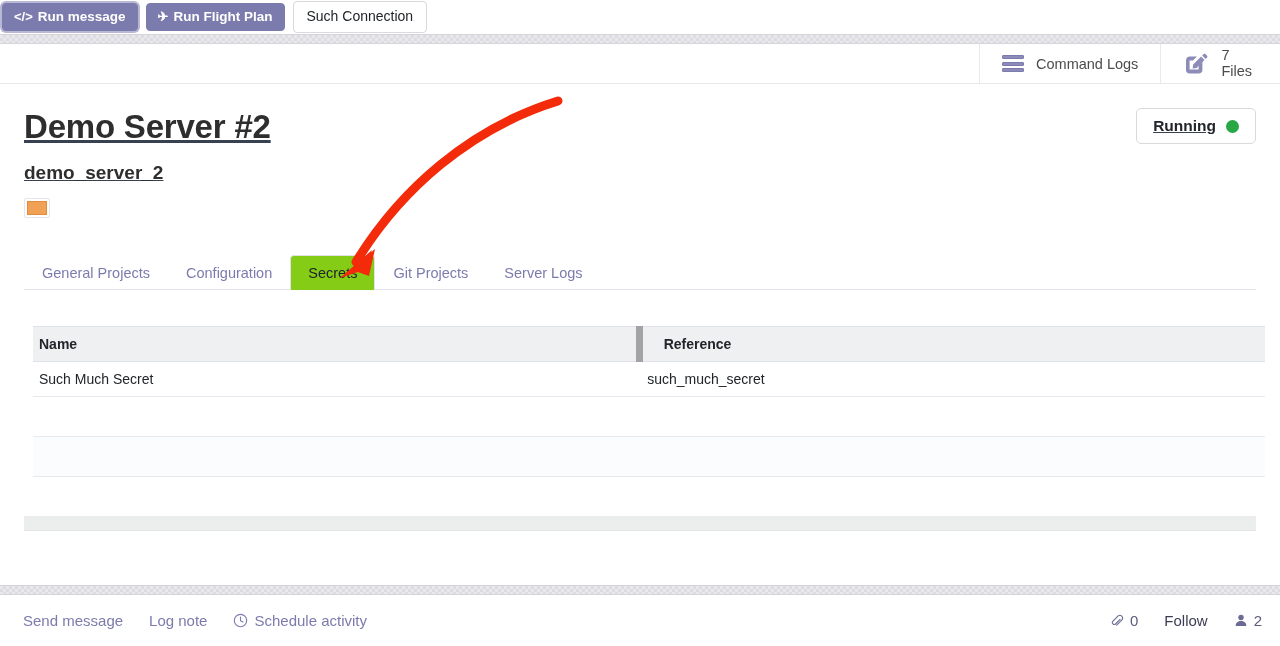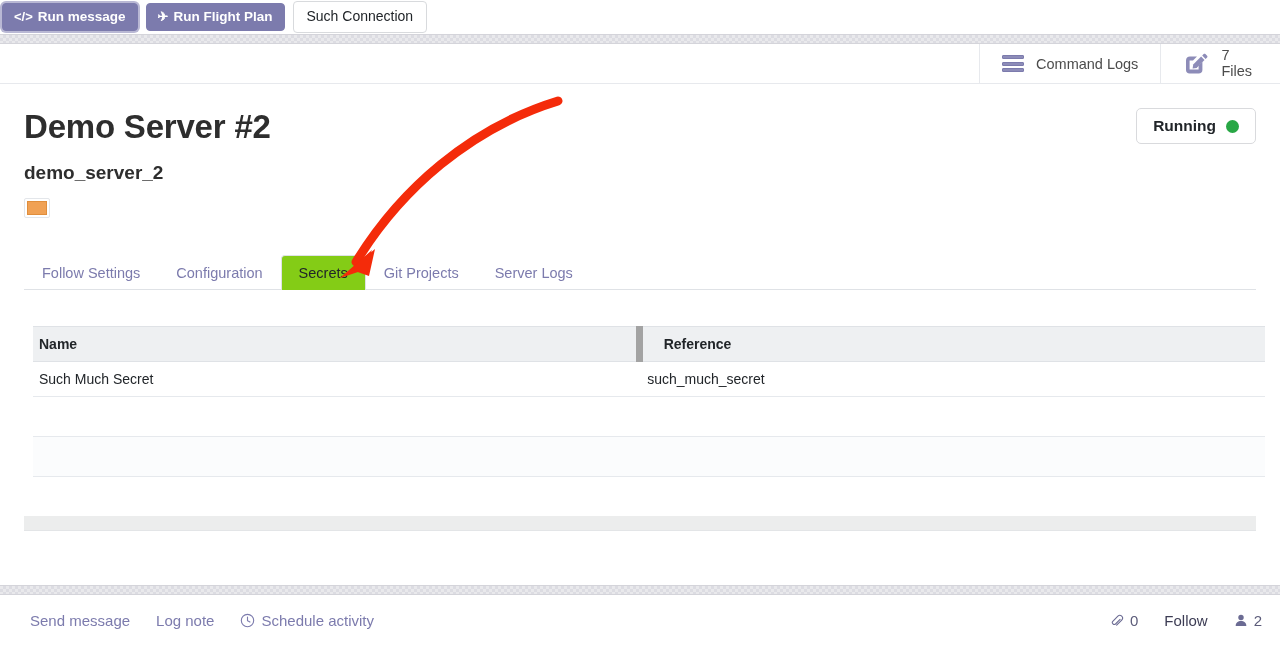--- a/index.html
+++ b/index.html
@@ -134,6 +134,7 @@
     display: flex;
     justify-content: space-between;
     align-items: flex-start;
+    text-decoration: underline;
   }
 
   h1.record-title {

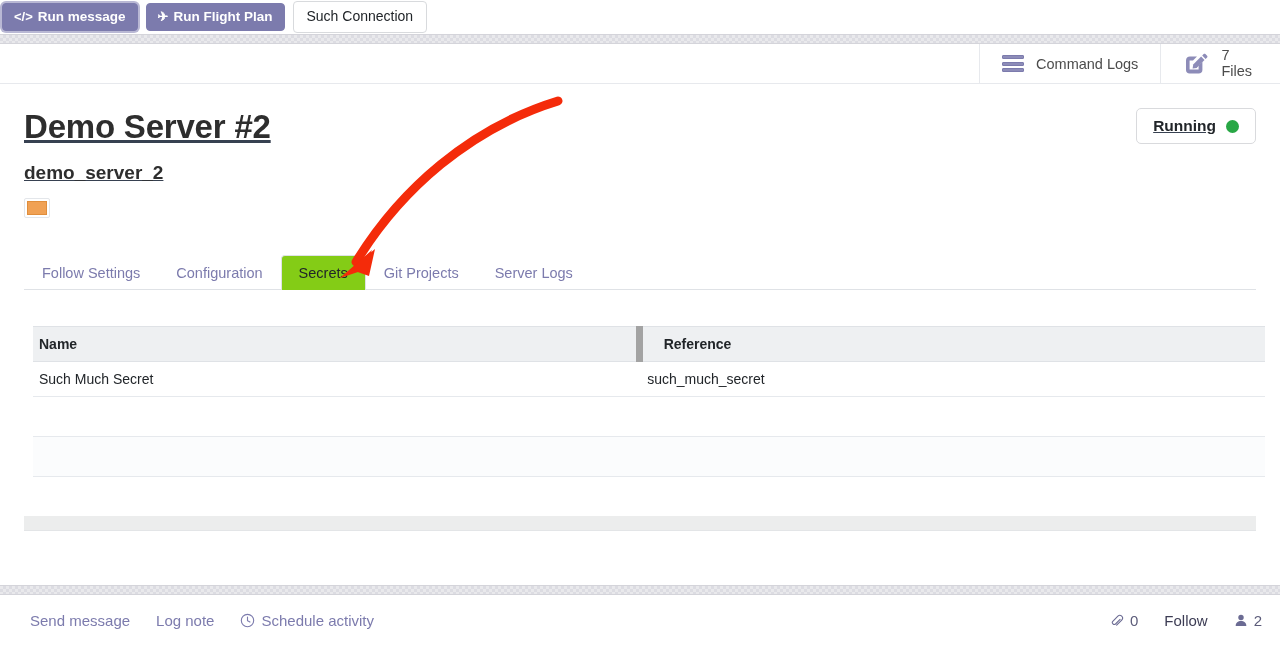--- a/index.html
+++ b/index.html
@@ -355,7 +355,7 @@
     </div>
 
     <div class="notebook">
-      <div class="tab">Follow Settings</div>
+      <div class="tab">General Projects</div>
       <div class="tab">Configuration</div>
       <div class="tab active">Secrets</div>
       <div class="tab">Git Projects</div>

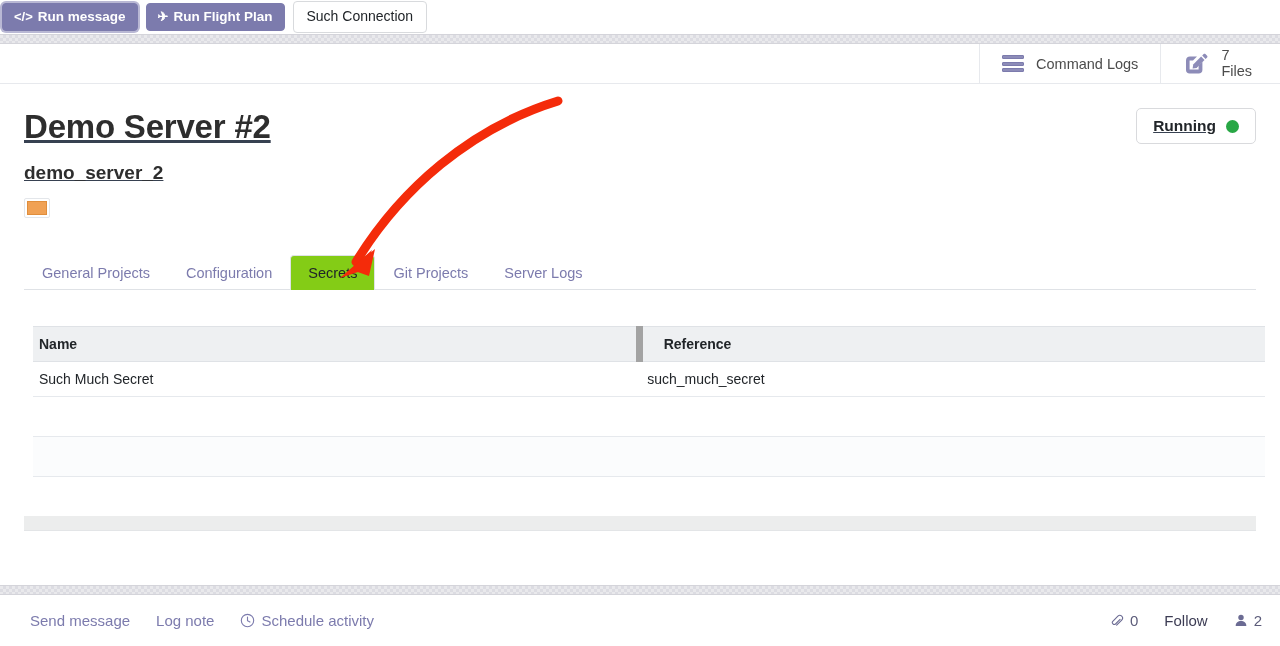--- a/index.html
+++ b/index.html
@@ -254,7 +254,7 @@
   
   .chatter {
     position: absolute;
-    left: 16px; right: 0;
+    left: 9px; right: 0;
     bottom: 0;
     height: 51px;
     background: #ffffff;

